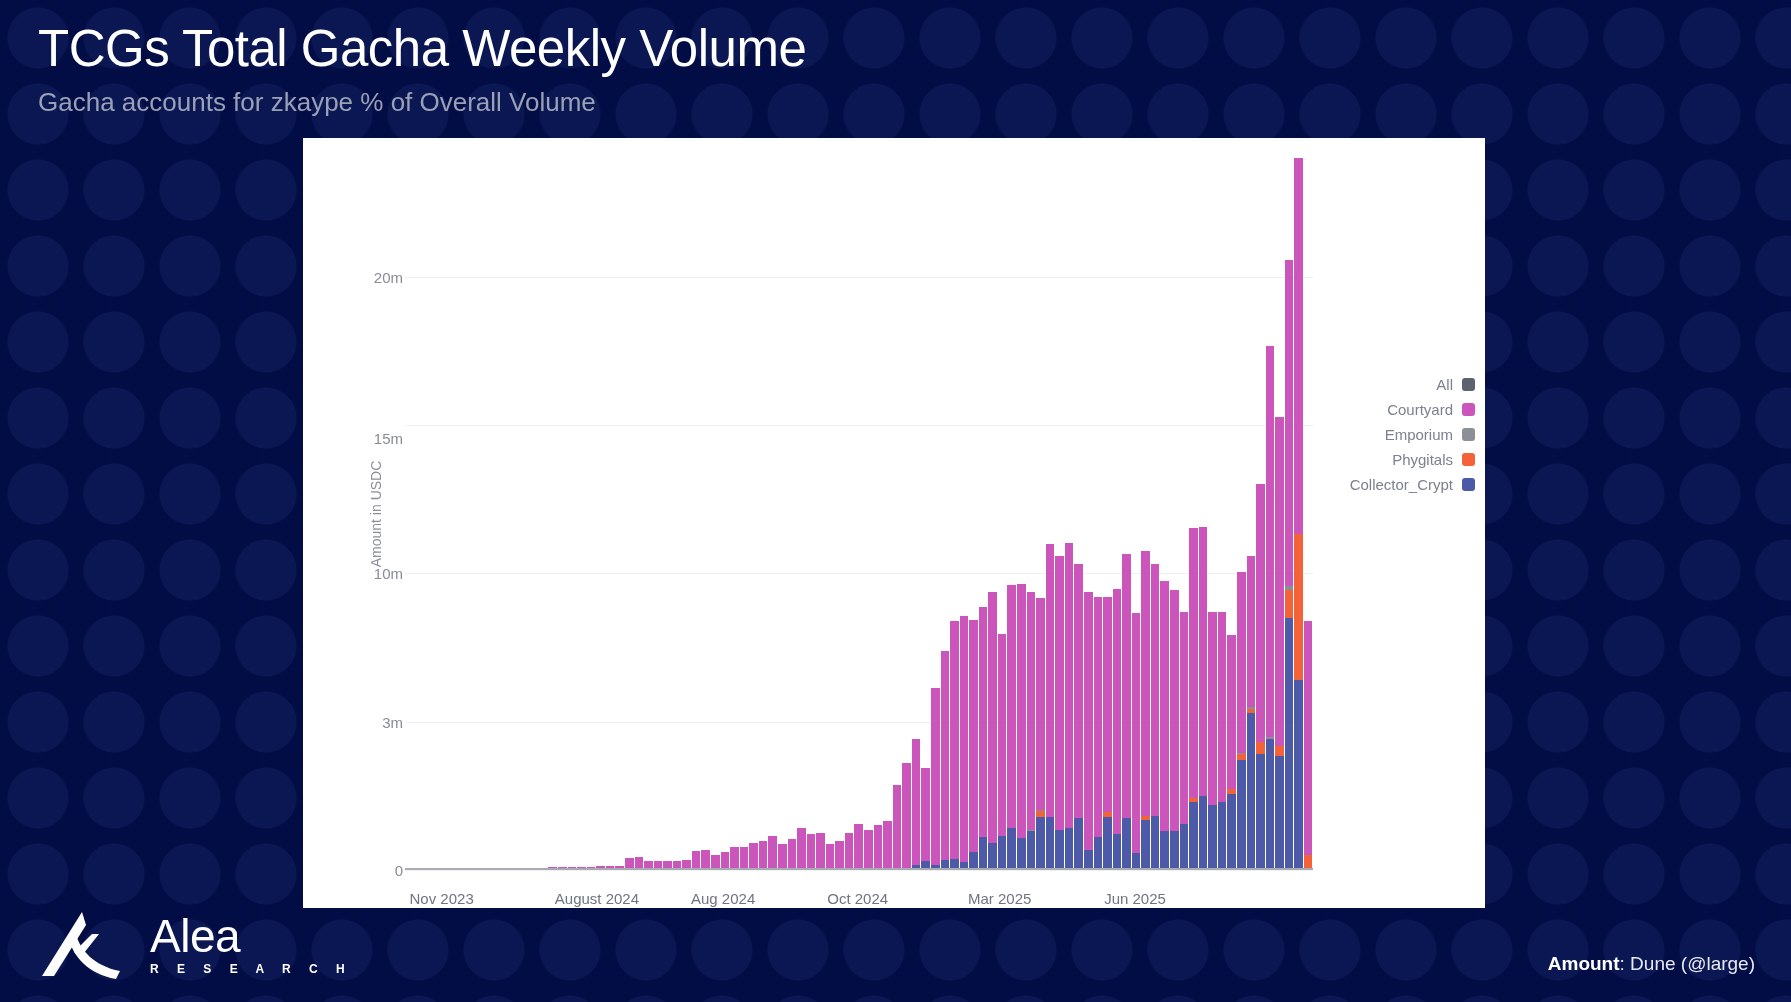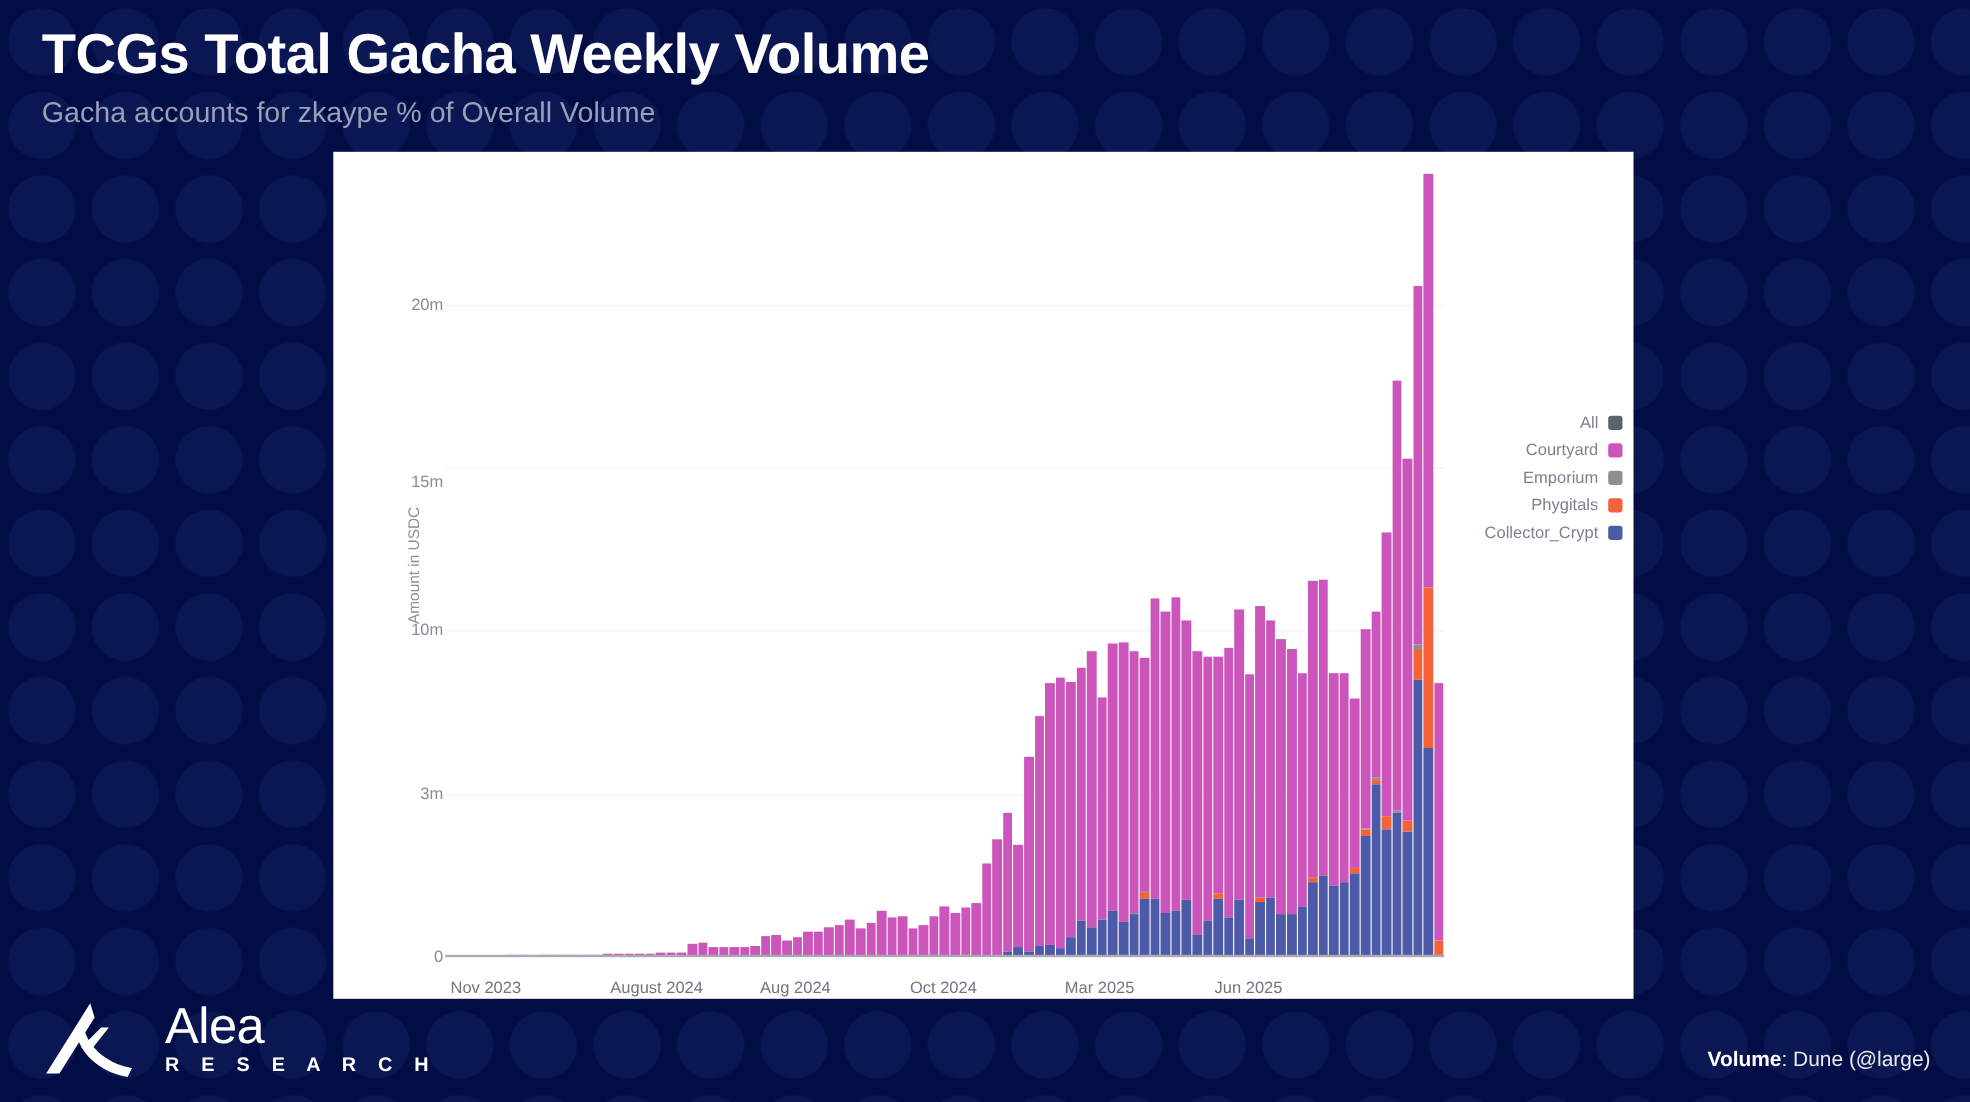--- a/index.html
+++ b/index.html
@@ -21,7 +21,7 @@
   
   #header { position: absolute; left: 38px; top: 20px; }
   #page-title {
-    font-size: 51px; font-weight: bold; color: #ffffff;
+    font-size: 51px; font-weight: normal; color: #ffffff;
     letter-spacing: -0.5px; line-height: 1.12; white-space: nowrap;
   }
   #page-subtitle {

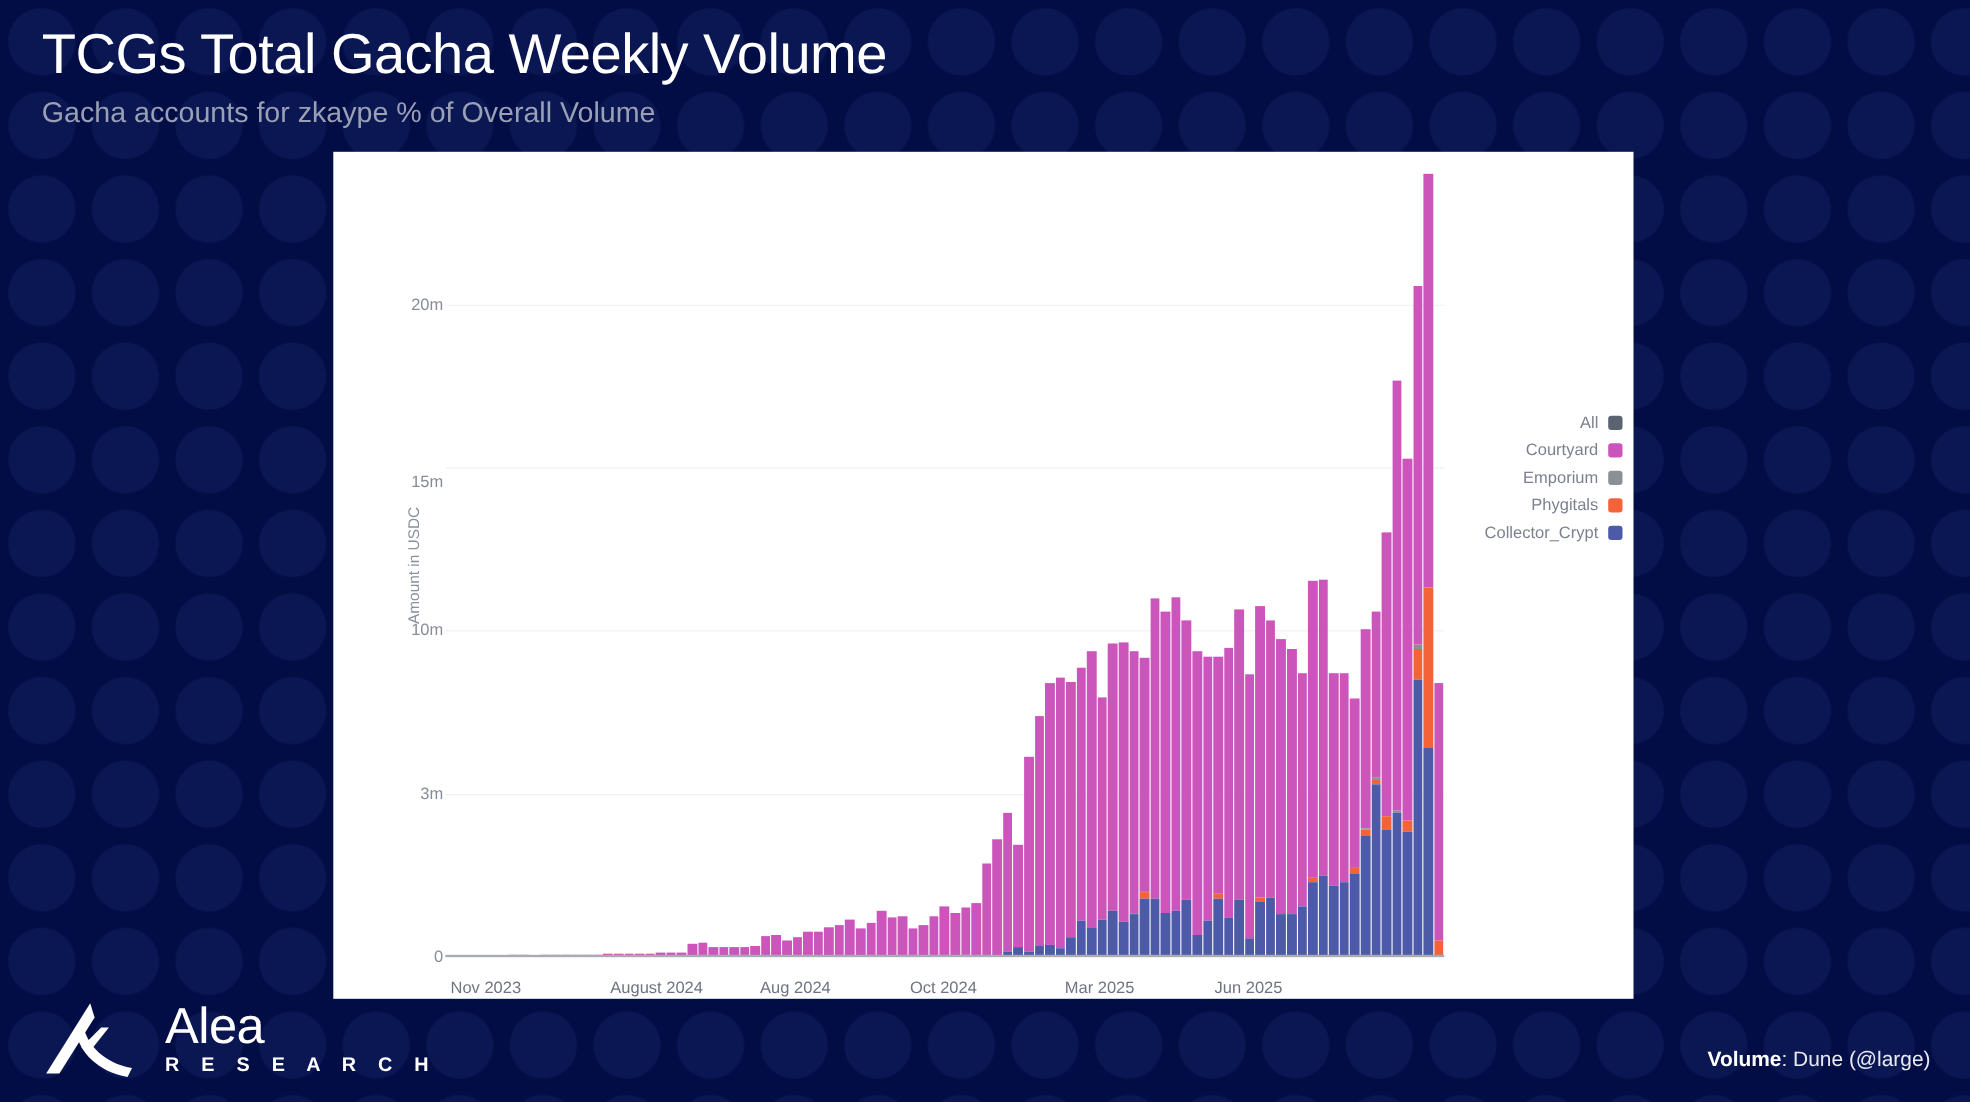--- a/index.html
+++ b/index.html
@@ -122,7 +122,7 @@
   #brand-text { display: flex; flex-direction: column; gap: 3px; }
   #brand-name { font-size: 46px; color: #ffffff; line-height: 1; letter-spacing: -0.5px; }
   #brand-sub {
-    font-size: 18px; color: #ffffff; letter-spacing: 7.5px; font-weight: bold;
+    font-size: 12px; color: #ffffff; letter-spacing: 7.5px; font-weight: bold;
   }
   #source {
     position: absolute; right: 36px; bottom: 27px;

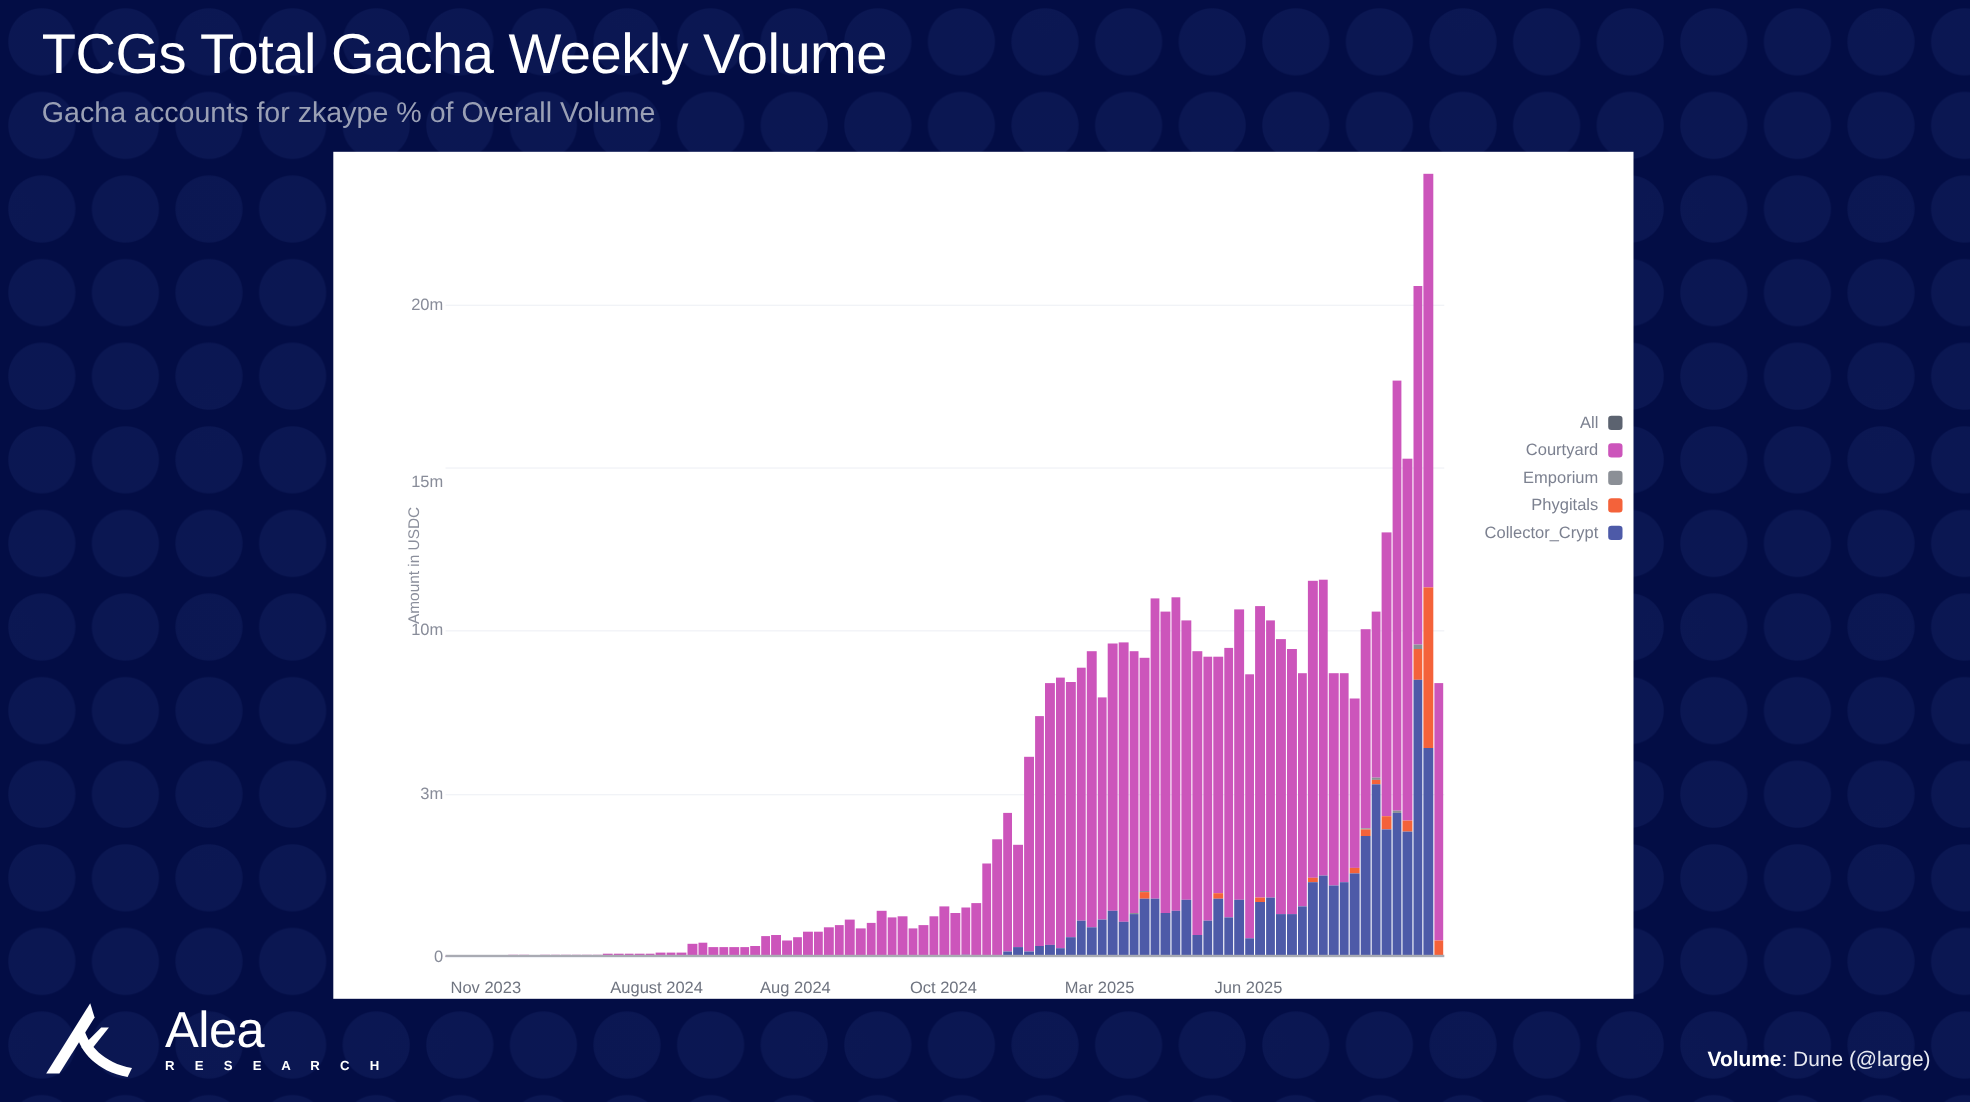--- a/index.html
+++ b/index.html
@@ -555,7 +555,7 @@
   </div>
 
   <div id="source">
-    <b>Volume</b><span>: Dune (@large)</span>
+    <b>Amount</b><span>: Dune (@large)</span>
   </div>
 
 </div>

